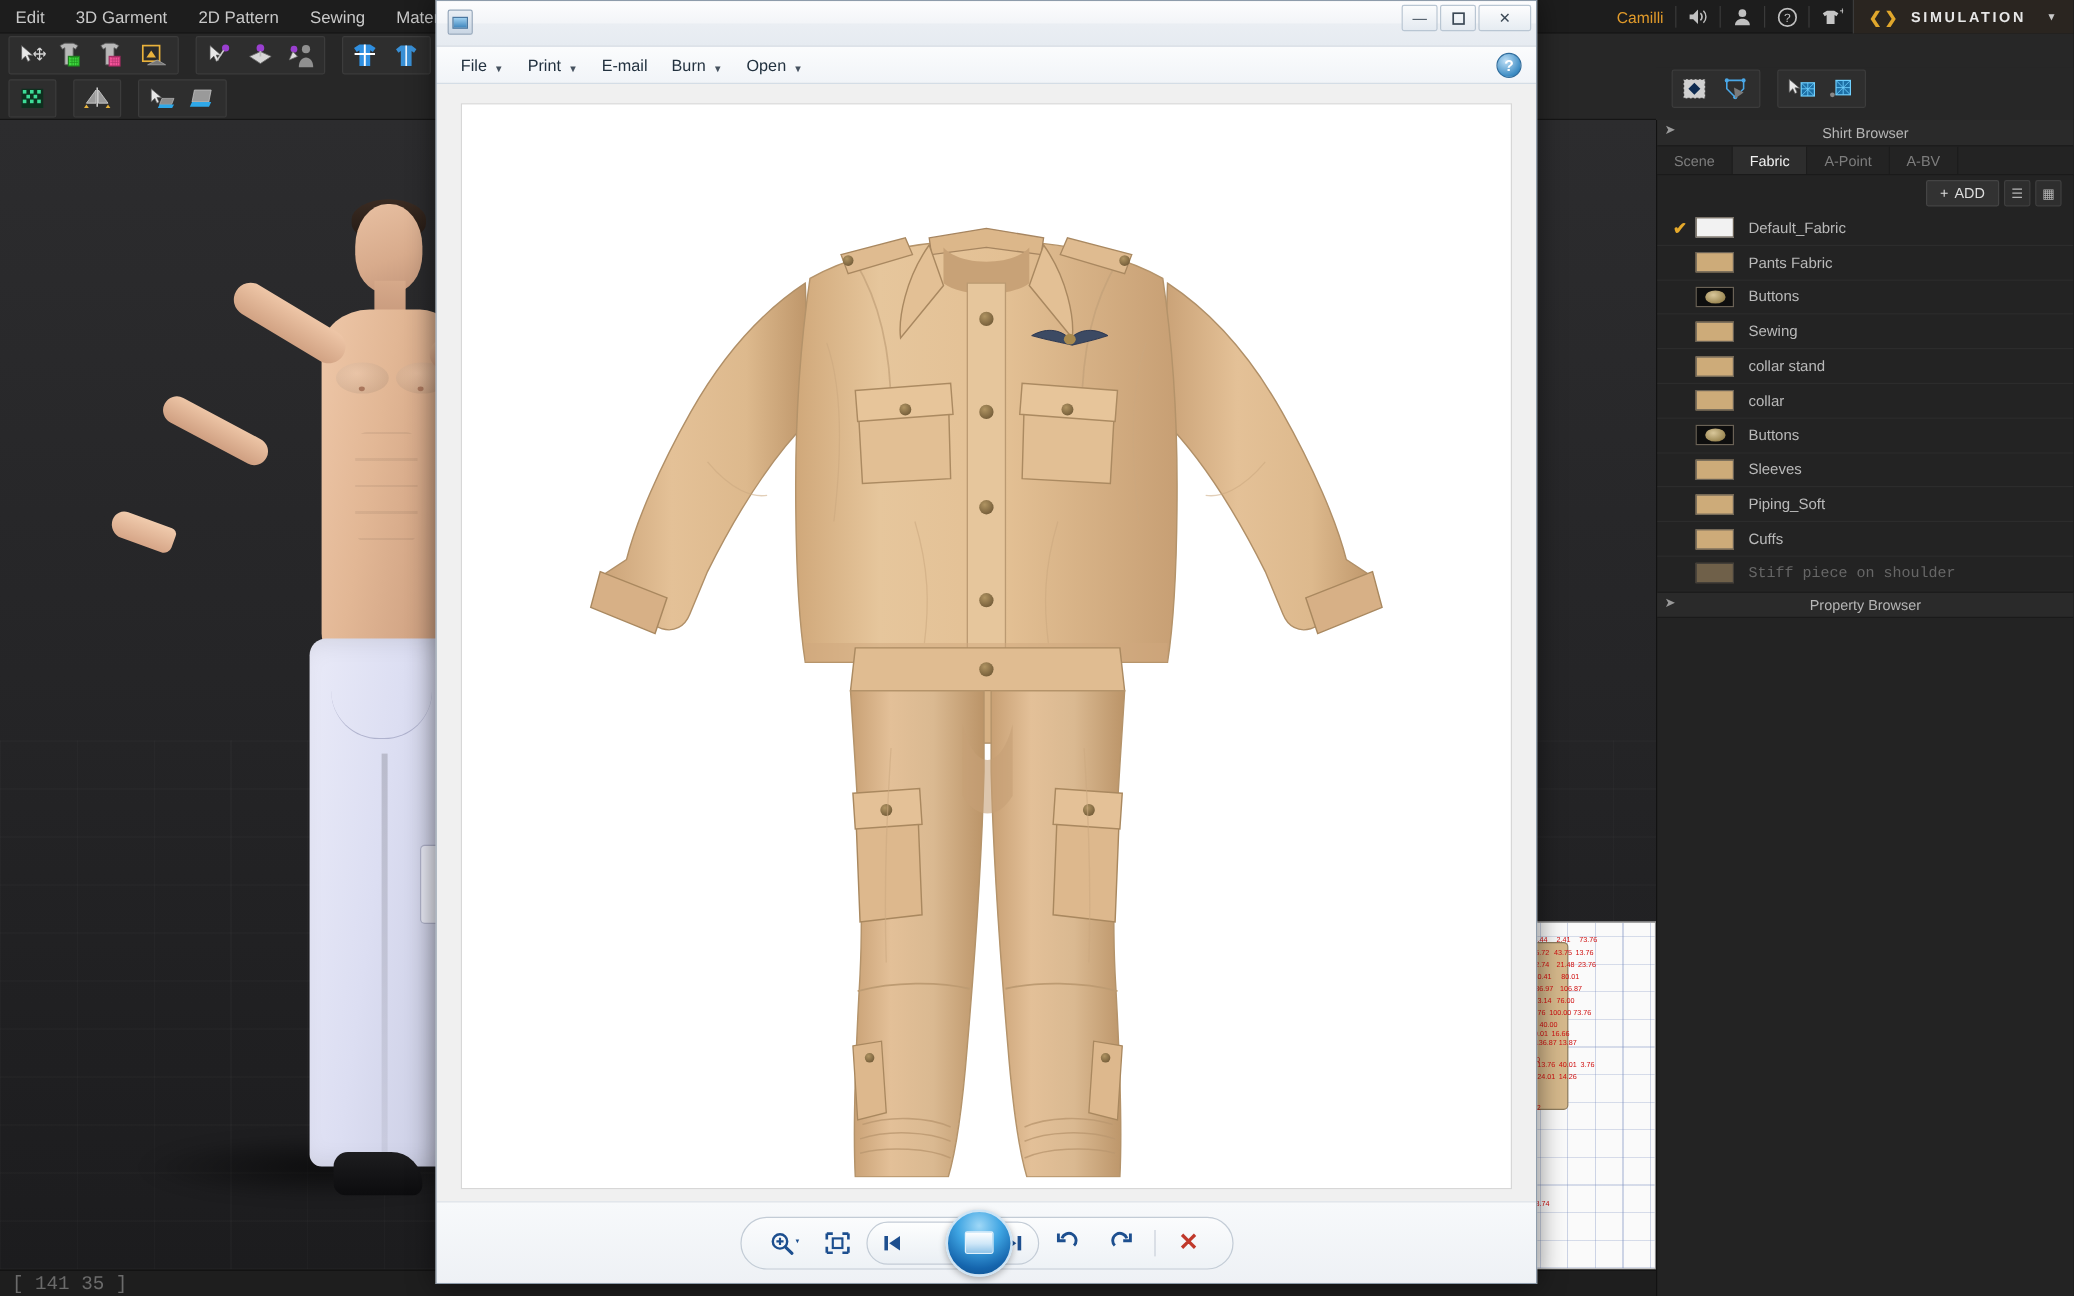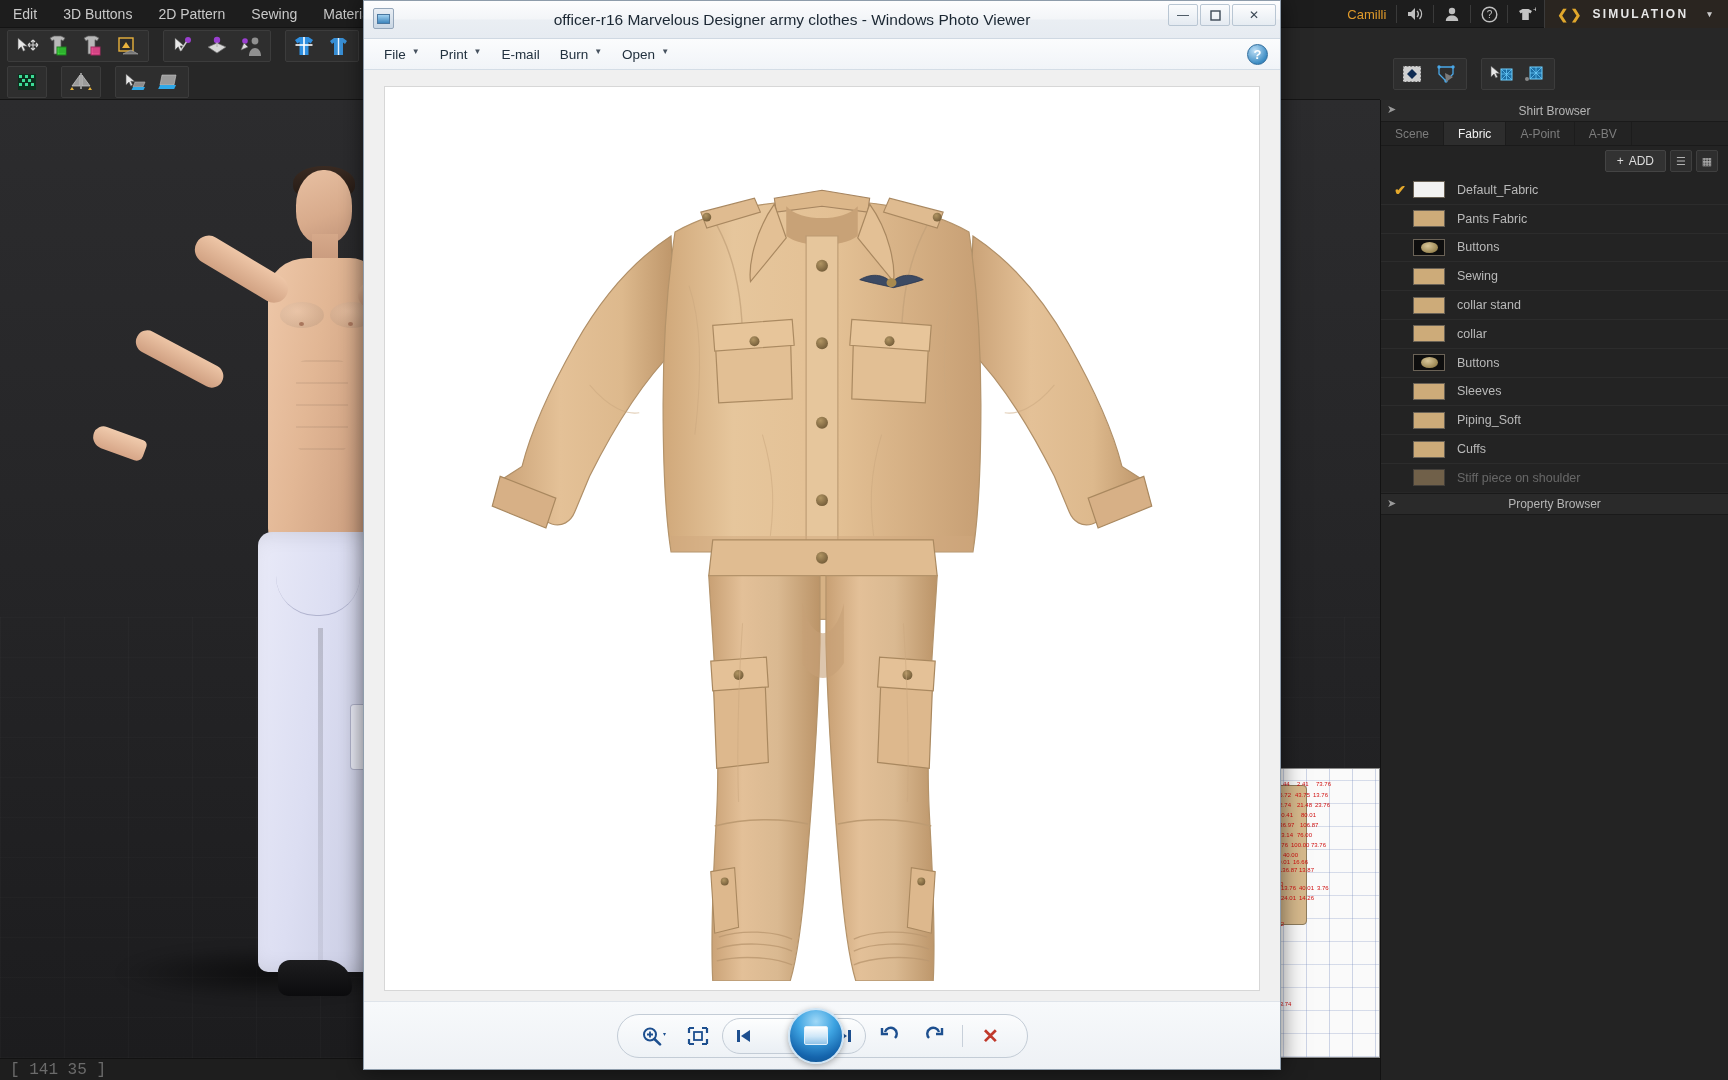--- a/index.html
+++ b/index.html
@@ -367,7 +367,7 @@
 
     <div class="md-menubar">
       <div class="md-menu-item">Edit</div>
-      <div class="md-menu-item">3D Buttons</div>
+      <div class="md-menu-item">3D Garment</div>
       <div class="md-menu-item">2D Pattern</div>
       <div class="md-menu-item">Sewing</div>
       <div class="md-menu-item">Materials</div>

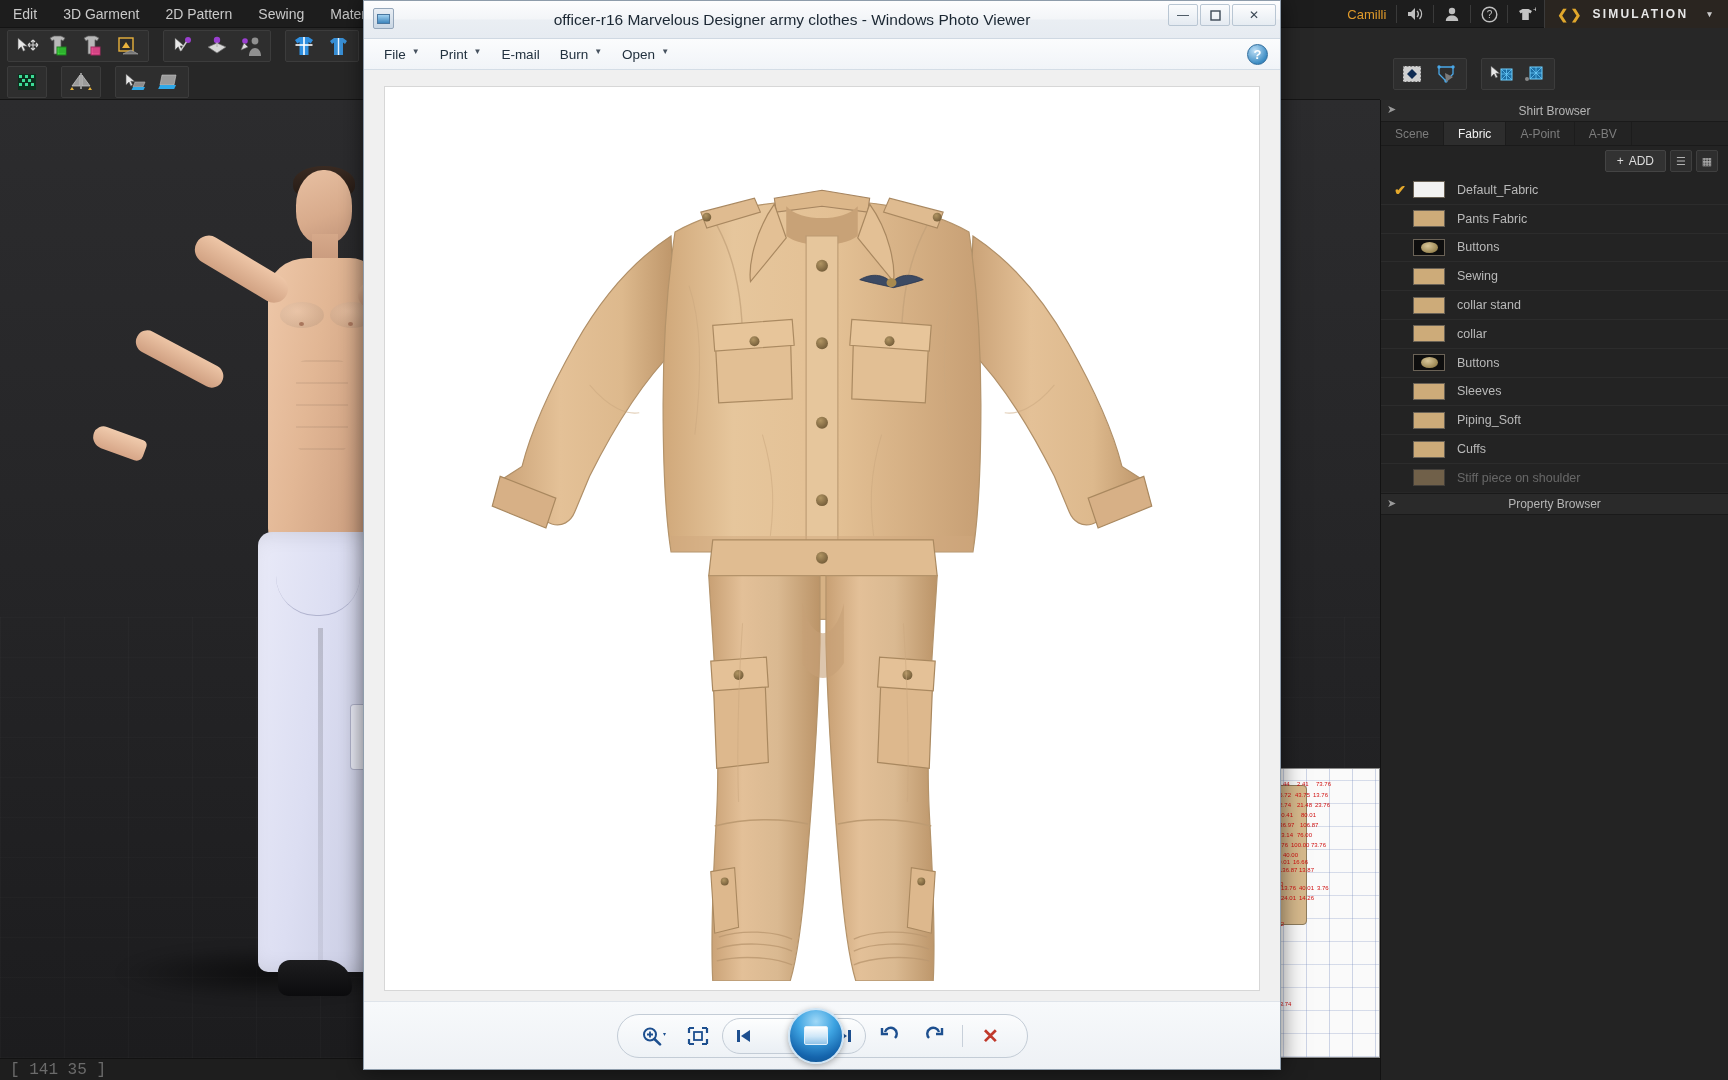--- a/index.html
+++ b/index.html
@@ -790,7 +790,6 @@
       <div class="wpv-appicon">
           <i></i>
         </div>
-      <div class="wpv-title">officer-r16 Marvelous Designer army clothes - Windows Photo Viewer</div>
       <div class="wpv-winbtns">
         <div class="wpv-wb">—</div>
         <div class="wpv-wb">

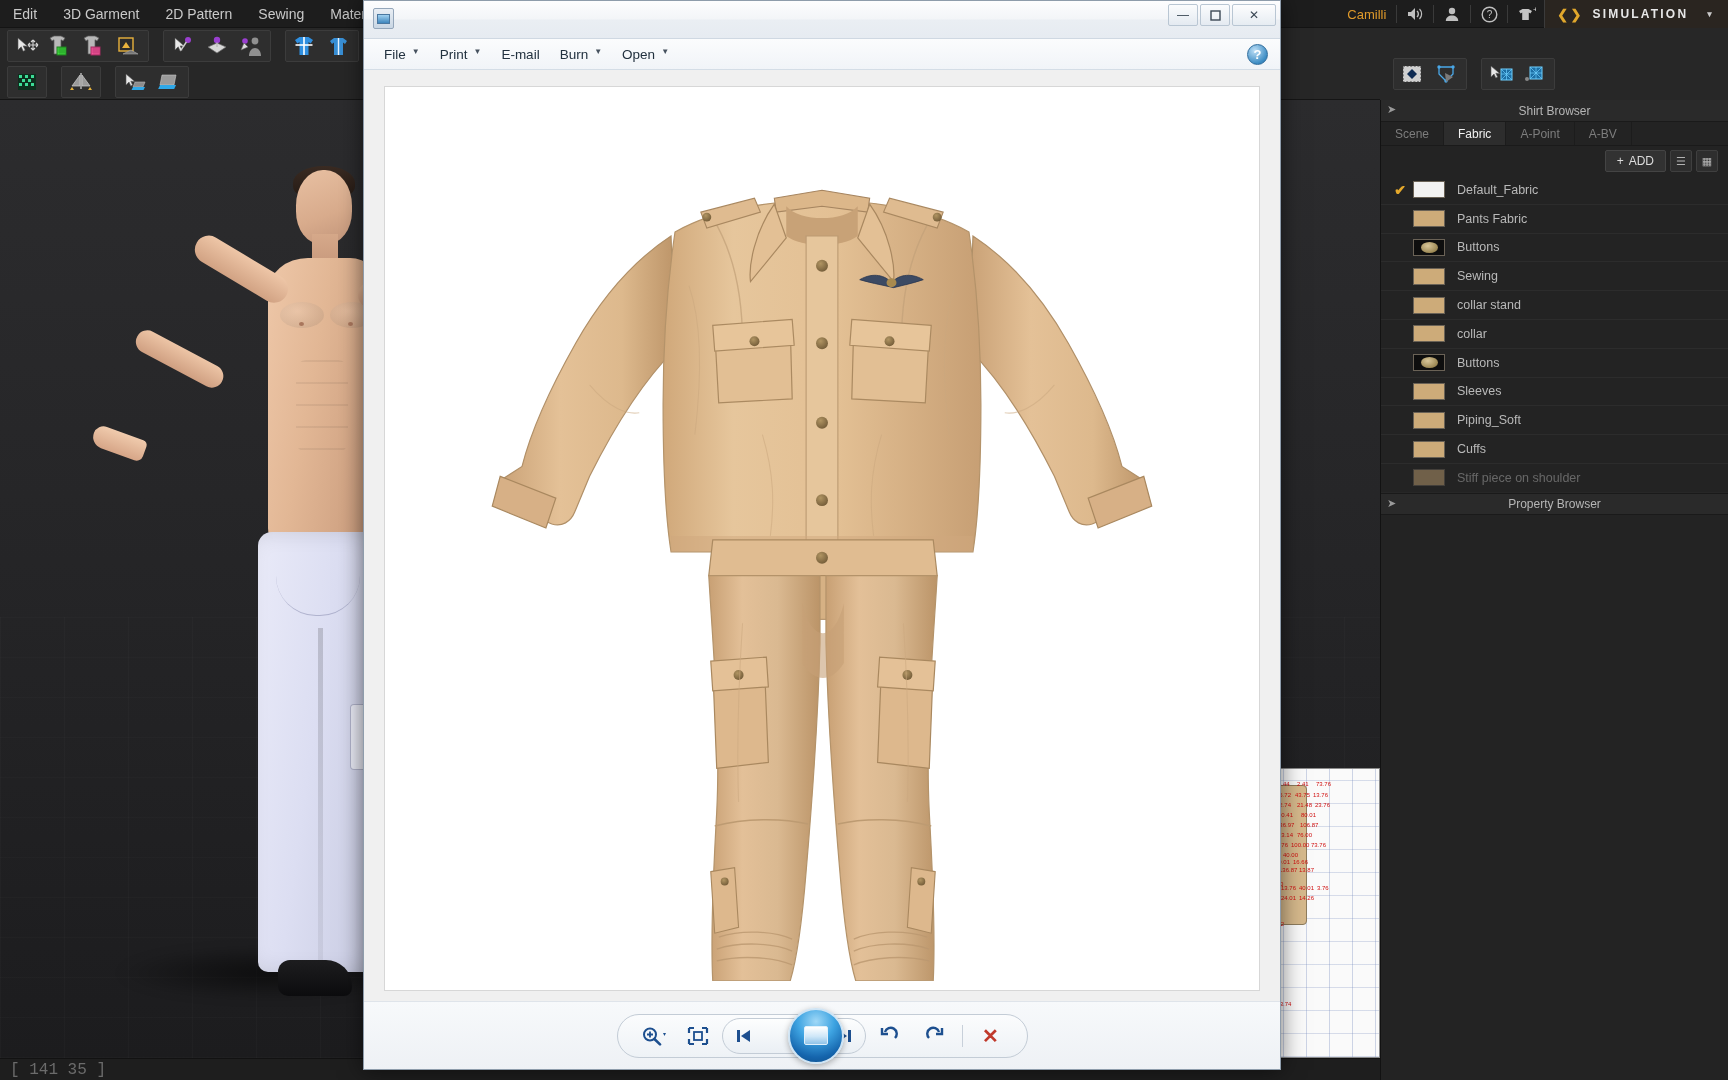--- a/index.html
+++ b/index.html
@@ -296,7 +296,7 @@
     display: flex; align-items: center; position: relative; padding-left: 10px;
   }
   .wpv-menu {
-    display: flex; align-items: flex-start; gap: 6px;
+    display: flex; align-items: flex-end; gap: 6px;
     padding: 3px 10px; color: #22313f; font-size: 13.5px; border-radius: 2px;
   }
   .wpv-caret { font-size: 8px; color: #46525f; }

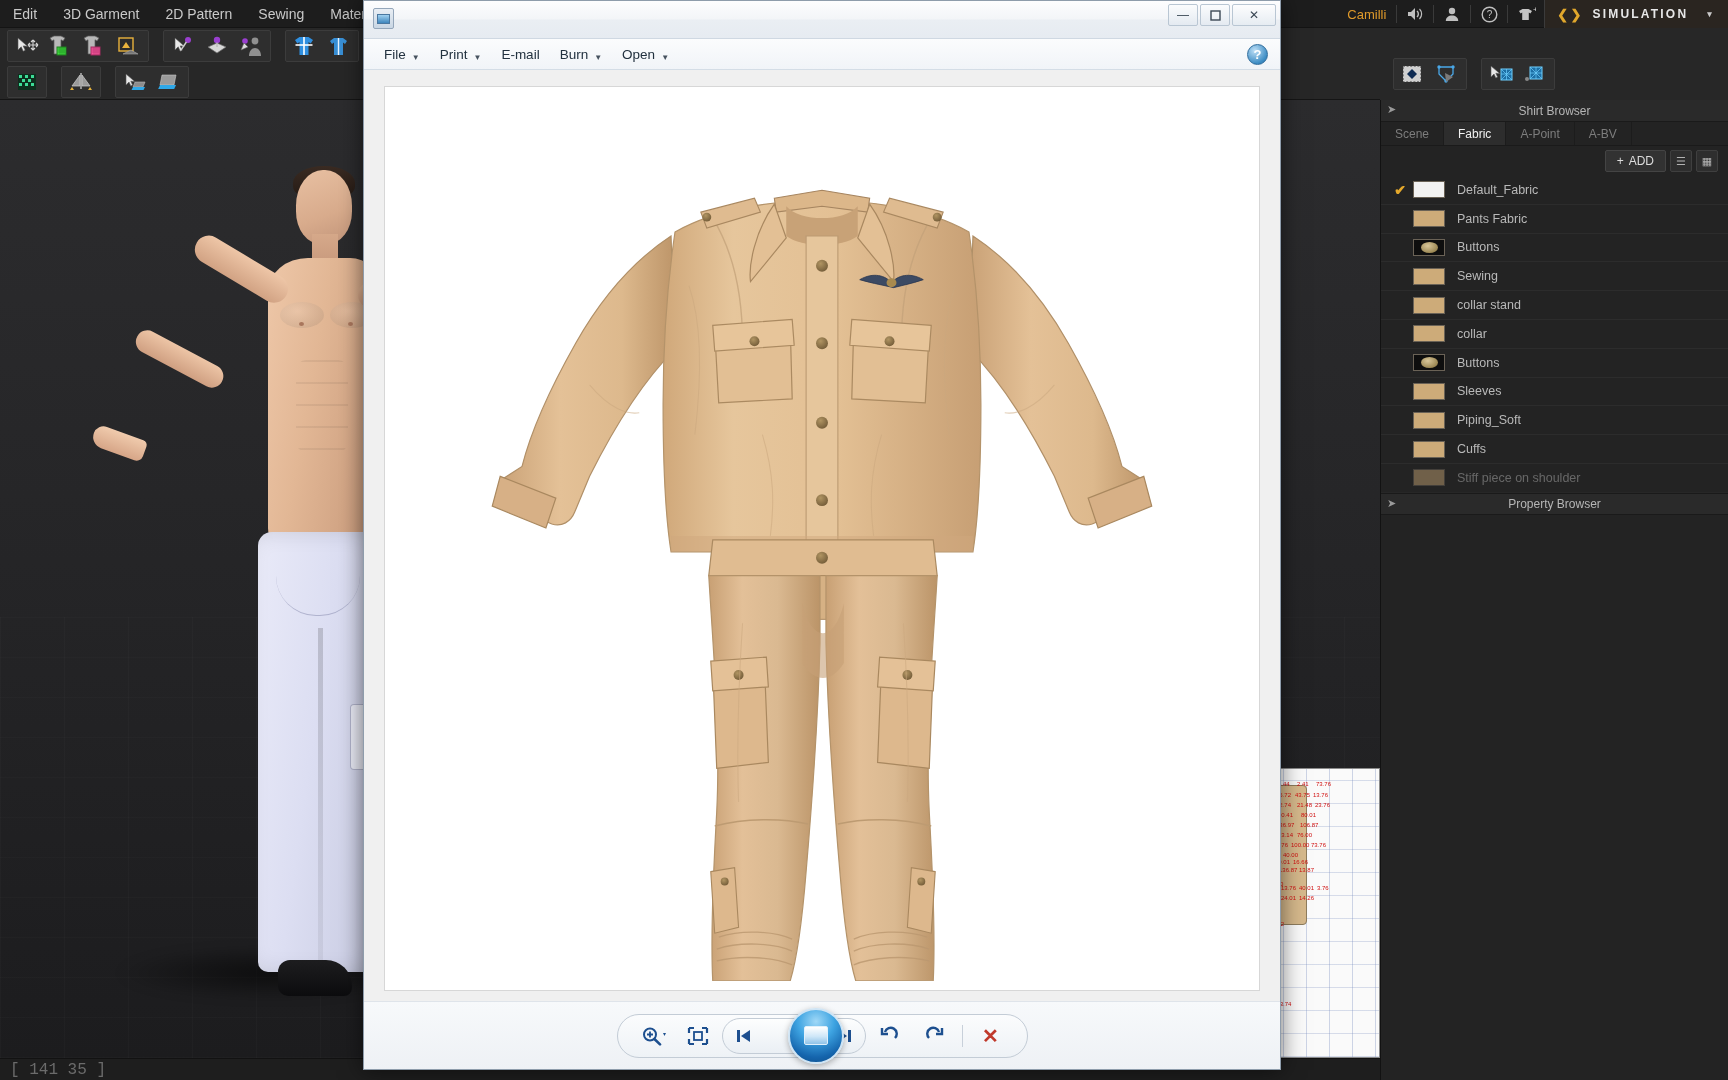--- a/index.html
+++ b/index.html
@@ -226,7 +226,7 @@
     background: radial-gradient(ellipse at 40% 35%, #d9c79a, #9c8854 70%, #6e5c33 100%);
   }
   .fab-name { color: #b9b9b9; font-size: 12.5px; }
-  .fabric-row.partial { opacity: .45; }
+  .fabric-row.partial { opacity: .45; font-family: Liberation Mono, monospace; }
 
   .prop-hdr {
     height: 22px; background: #2a2a2a; border-top:1px solid #1a1a1a; border-bottom: 1px solid #1a1a1a;

